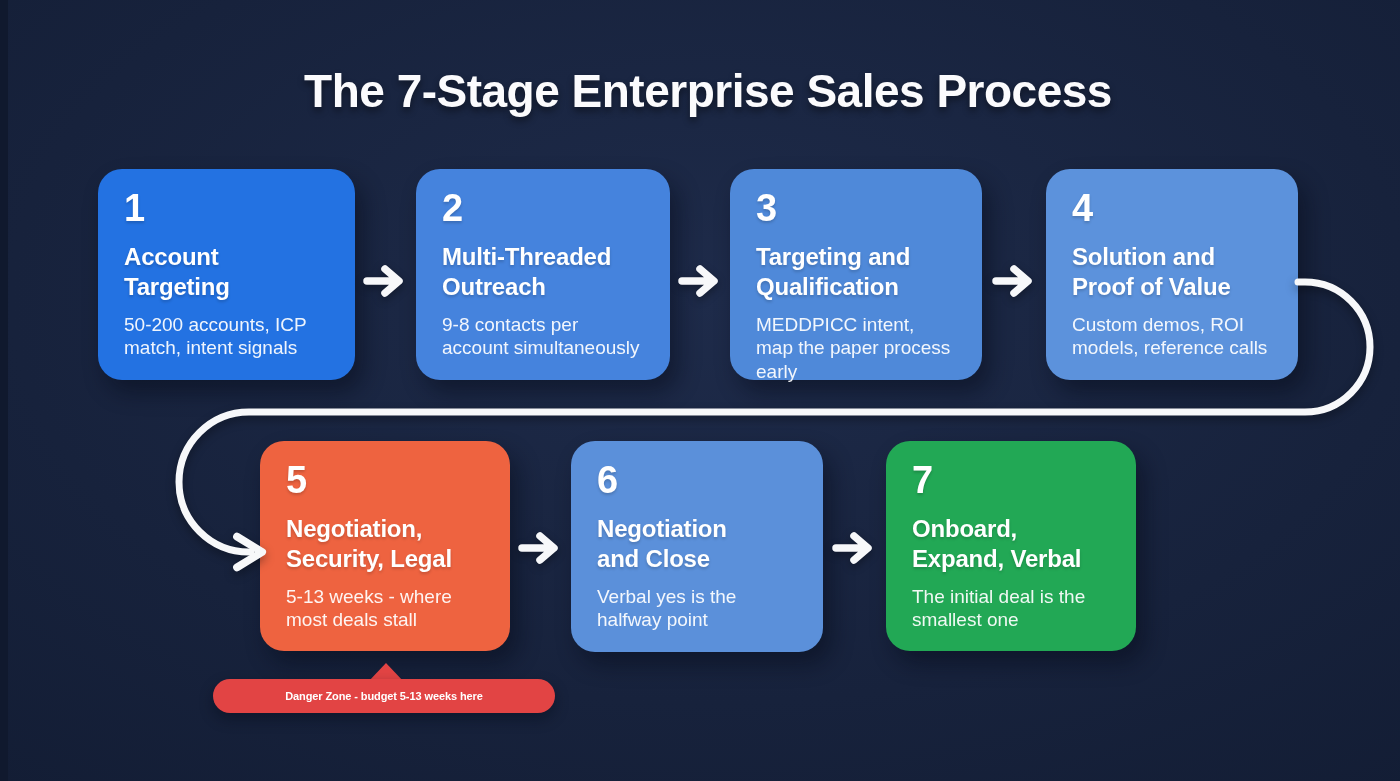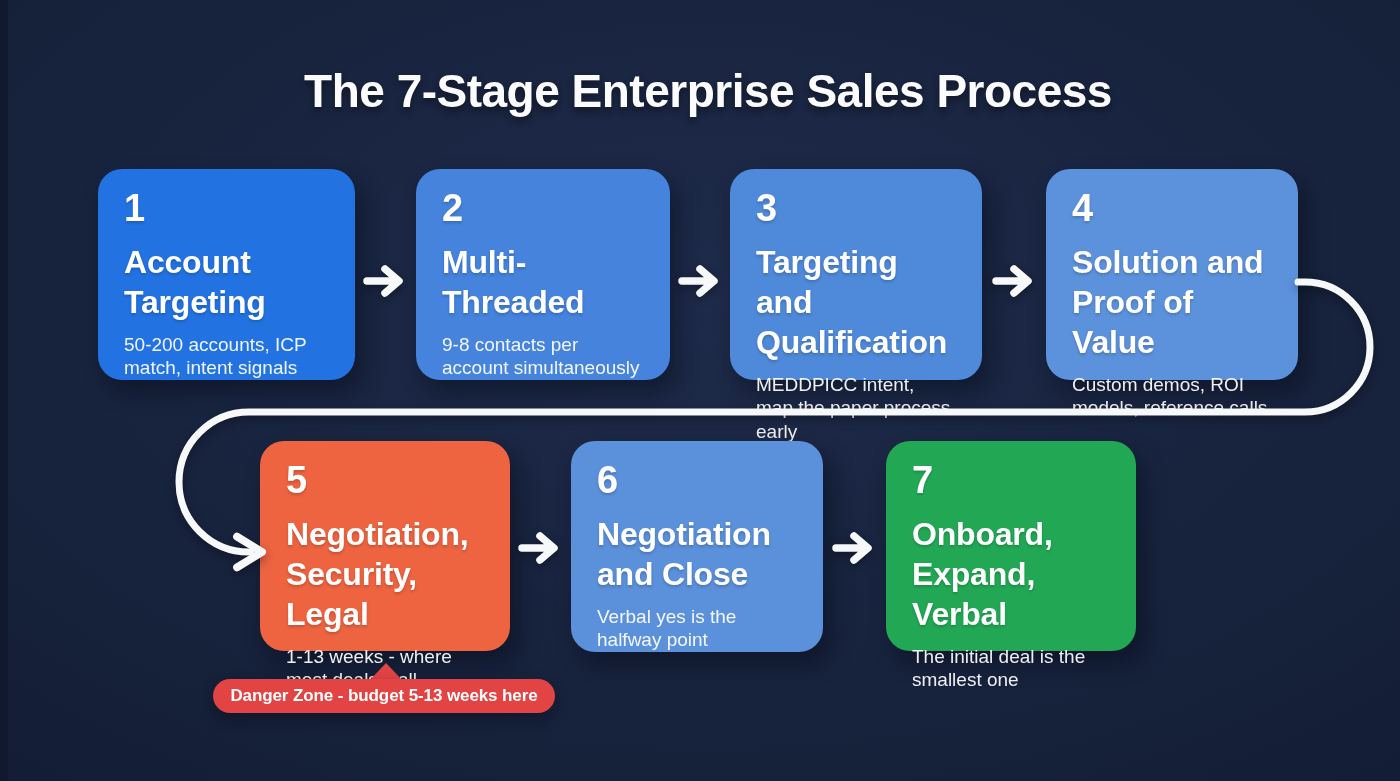--- a/index.html
+++ b/index.html
@@ -38,7 +38,7 @@
   }
   .card .ttl{
     margin-top:15px;
-    font-size:32px;
+    font-size:24px;
     font-weight:700;
     line-height:1.25;
     letter-spacing:-0.2px;

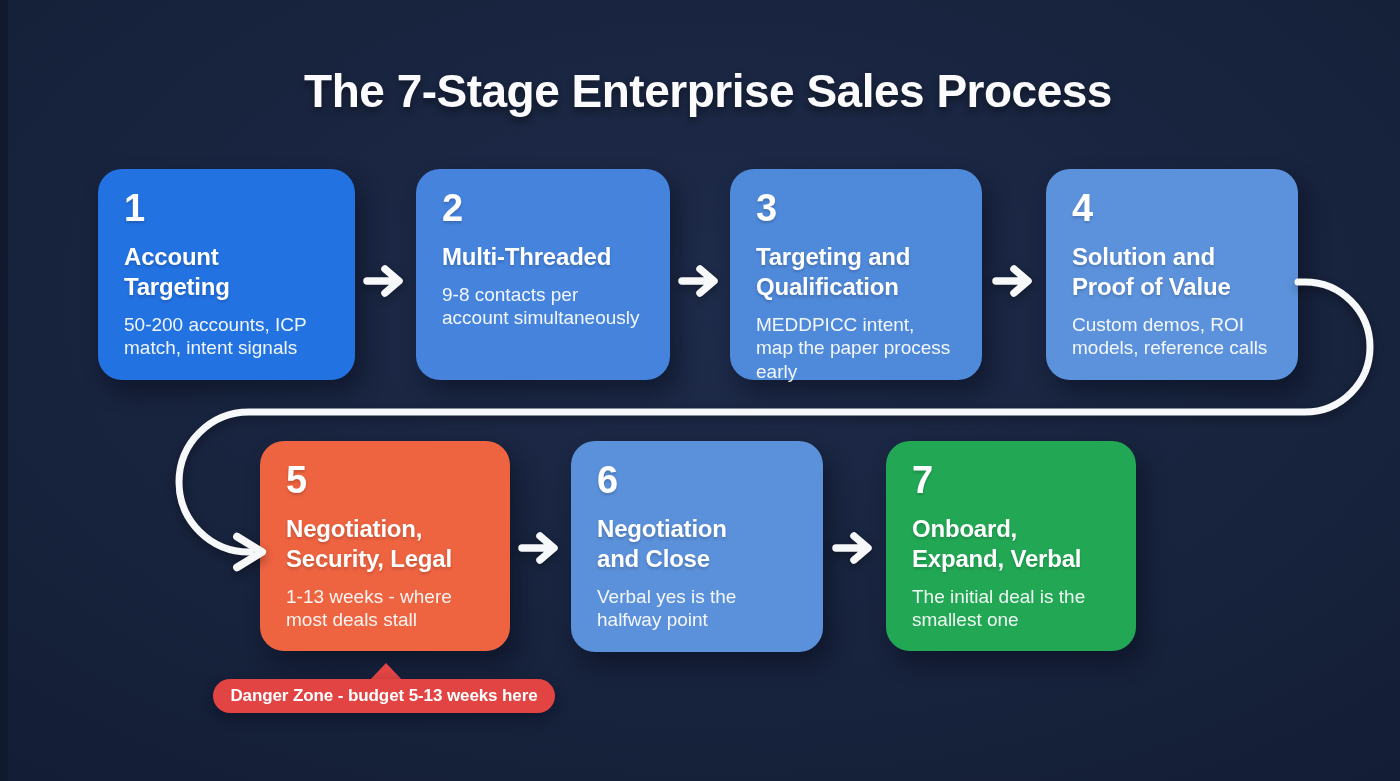--- a/index.html
+++ b/index.html
@@ -111,6 +111,7 @@
     <div class="num">2</div>
     <div class="ttl">
       <div>Multi-Threaded</div>
+      <div>Outreach</div>
     </div>
     <div class="desc">9-8 contacts per account simultaneously</div>
   </div>

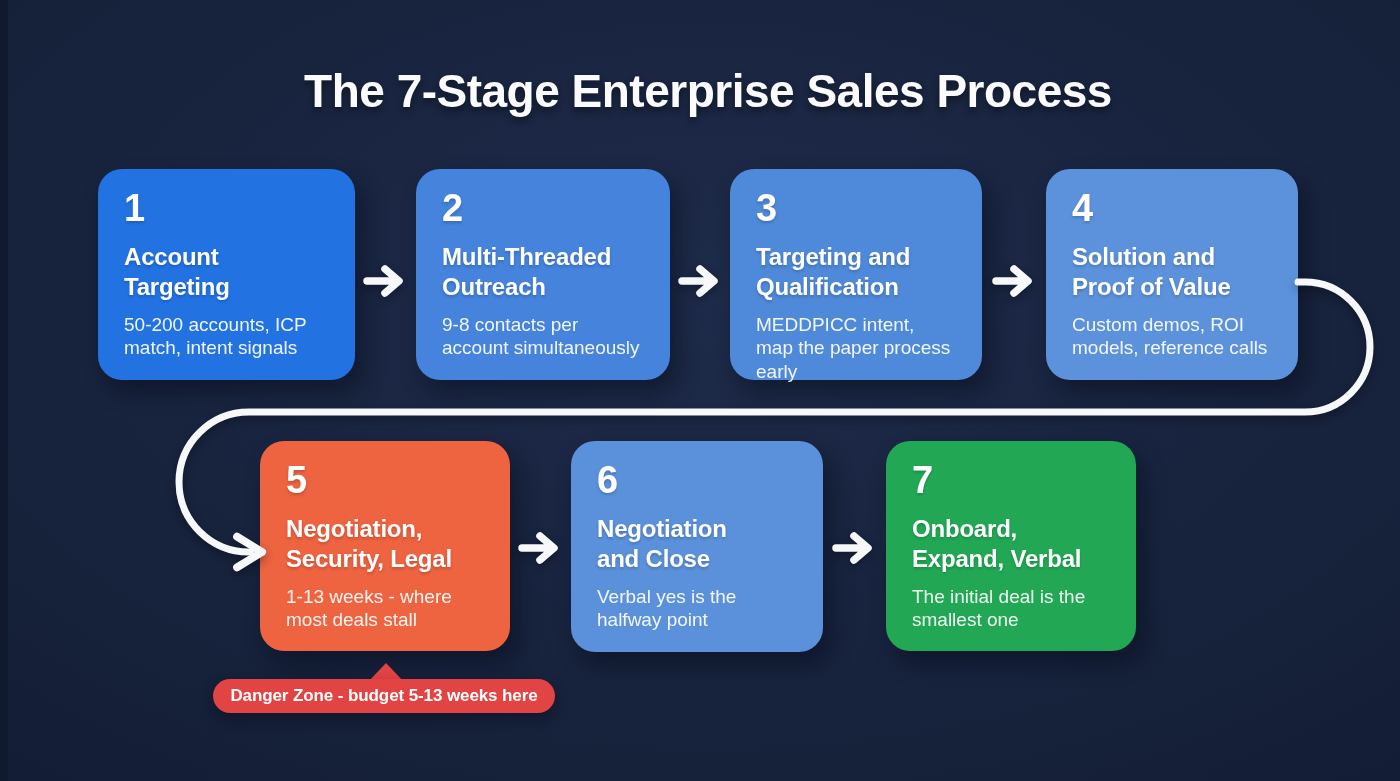--- a/index.html
+++ b/index.html
@@ -140,7 +140,7 @@
       <div>Negotiation,</div>
       <div>Security, Legal</div>
     </div>
-    <div class="desc">1-13 weeks - where most deals stall</div>
+    <div class="desc">5-13 weeks - where most deals stall</div>
   </div>
 
   <div class="card c6" style="background: rgb(91, 144, 218);">

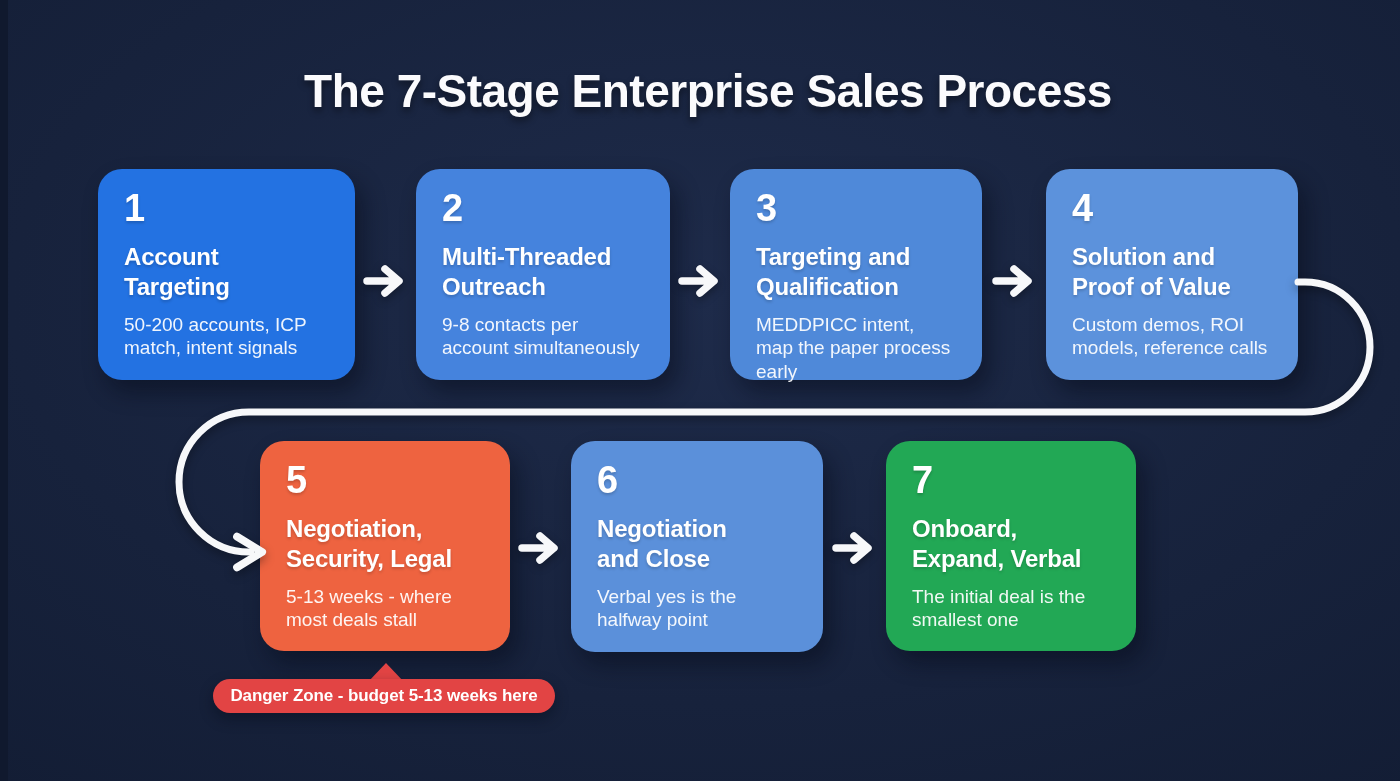--- a/index.html
+++ b/index.html
@@ -77,7 +77,7 @@
     border-radius:17px;
     display:flex;align-items:center;justify-content:center;
     color:#ffffff;
-    font-size:17px;
+    font-size:11px;
     font-weight:700;
     letter-spacing:-0.1px;
     box-shadow:0 6px 14px rgba(4,9,22,0.4);

